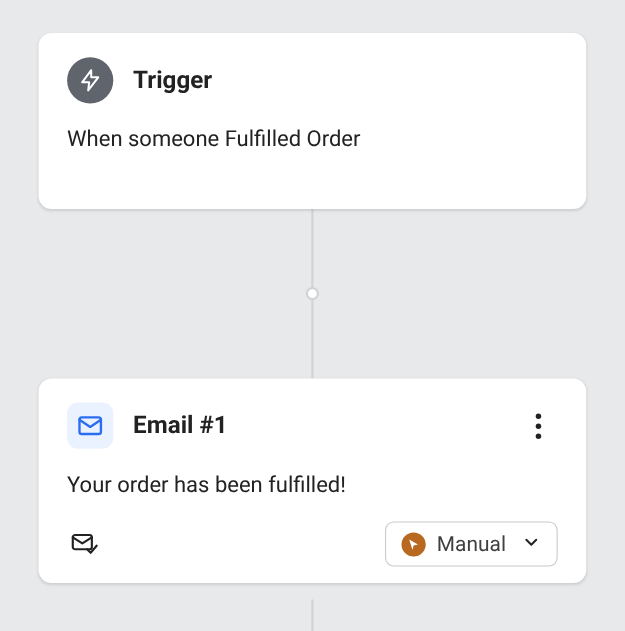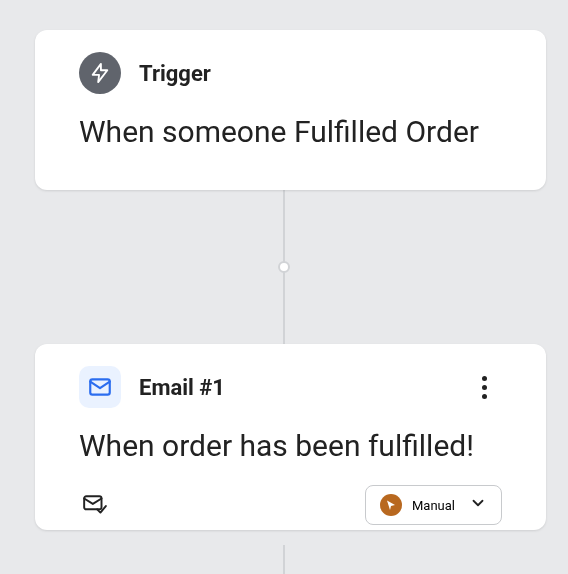--- a/index.html
+++ b/index.html
@@ -40,11 +40,11 @@
     .card {
       position: absolute;
       left: 35px;
-      right: 22px;
+      right: 35px;
       background: #fff;
       border-radius: 12px;
       box-shadow: 0 1px 3px rgba(0,0,0,0.08), 0 1px 2px rgba(0,0,0,0.04);
-      padding: 22px 44px;
+      padding: 22px 26px;
     }
     .card.trigger { top: 30px; height: 160px; }
     .card.email { top: 344px; height: 186px; }

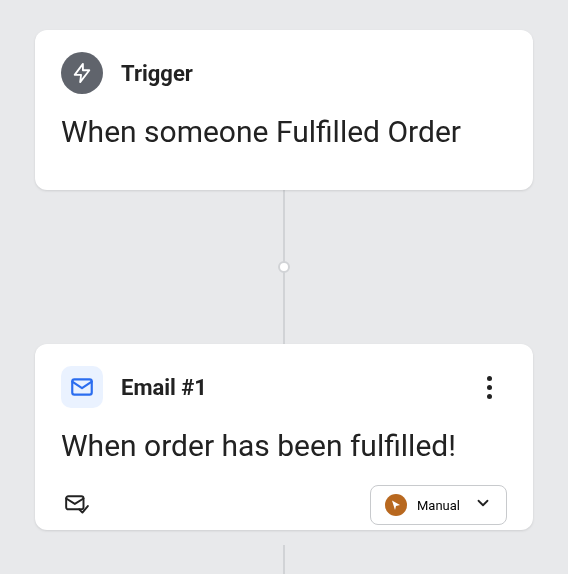--- a/index.html
+++ b/index.html
@@ -61,7 +61,7 @@
       color: #222;
     }
     .card-desc {
-      font-size: 30px;
+      font-size: 20px;
       color: #222;
       font-weight: 400;
     }

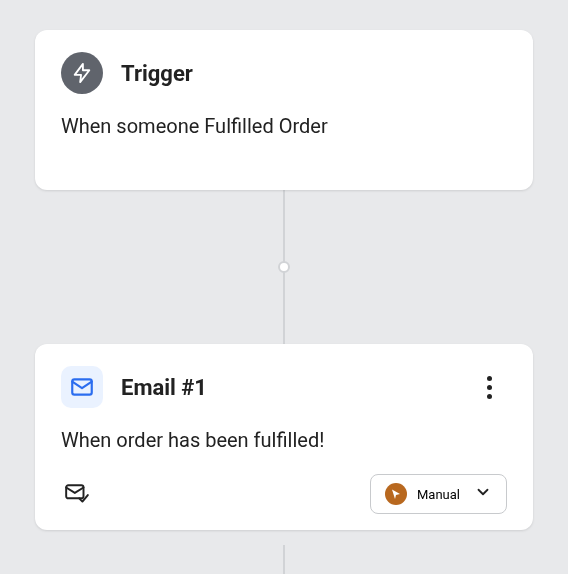--- a/index.html
+++ b/index.html
@@ -185,7 +185,7 @@
         </div>
       </div>
     </div>
-    <div class="card-desc">When order has been fulfilled!</div>
+    <div class="card-desc">Your order has been fulfilled!</div>
     <div class="card-footer">
       <div class="status-icon">
         <svg width="26" height="26" viewBox="0 0 24 24" fill="none">

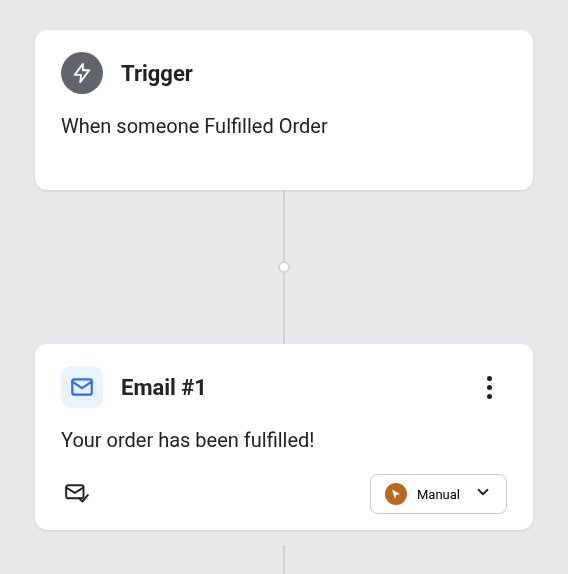--- a/index.html
+++ b/index.html
@@ -140,8 +140,8 @@
       justify-content: center;
     }
     .dropdown-label {
-      font-size: 13px;
-      color: #000000;
+      font-size: 19px;
+      color: #404040;
     }
     .chevron {
       margin-left: 4px;

